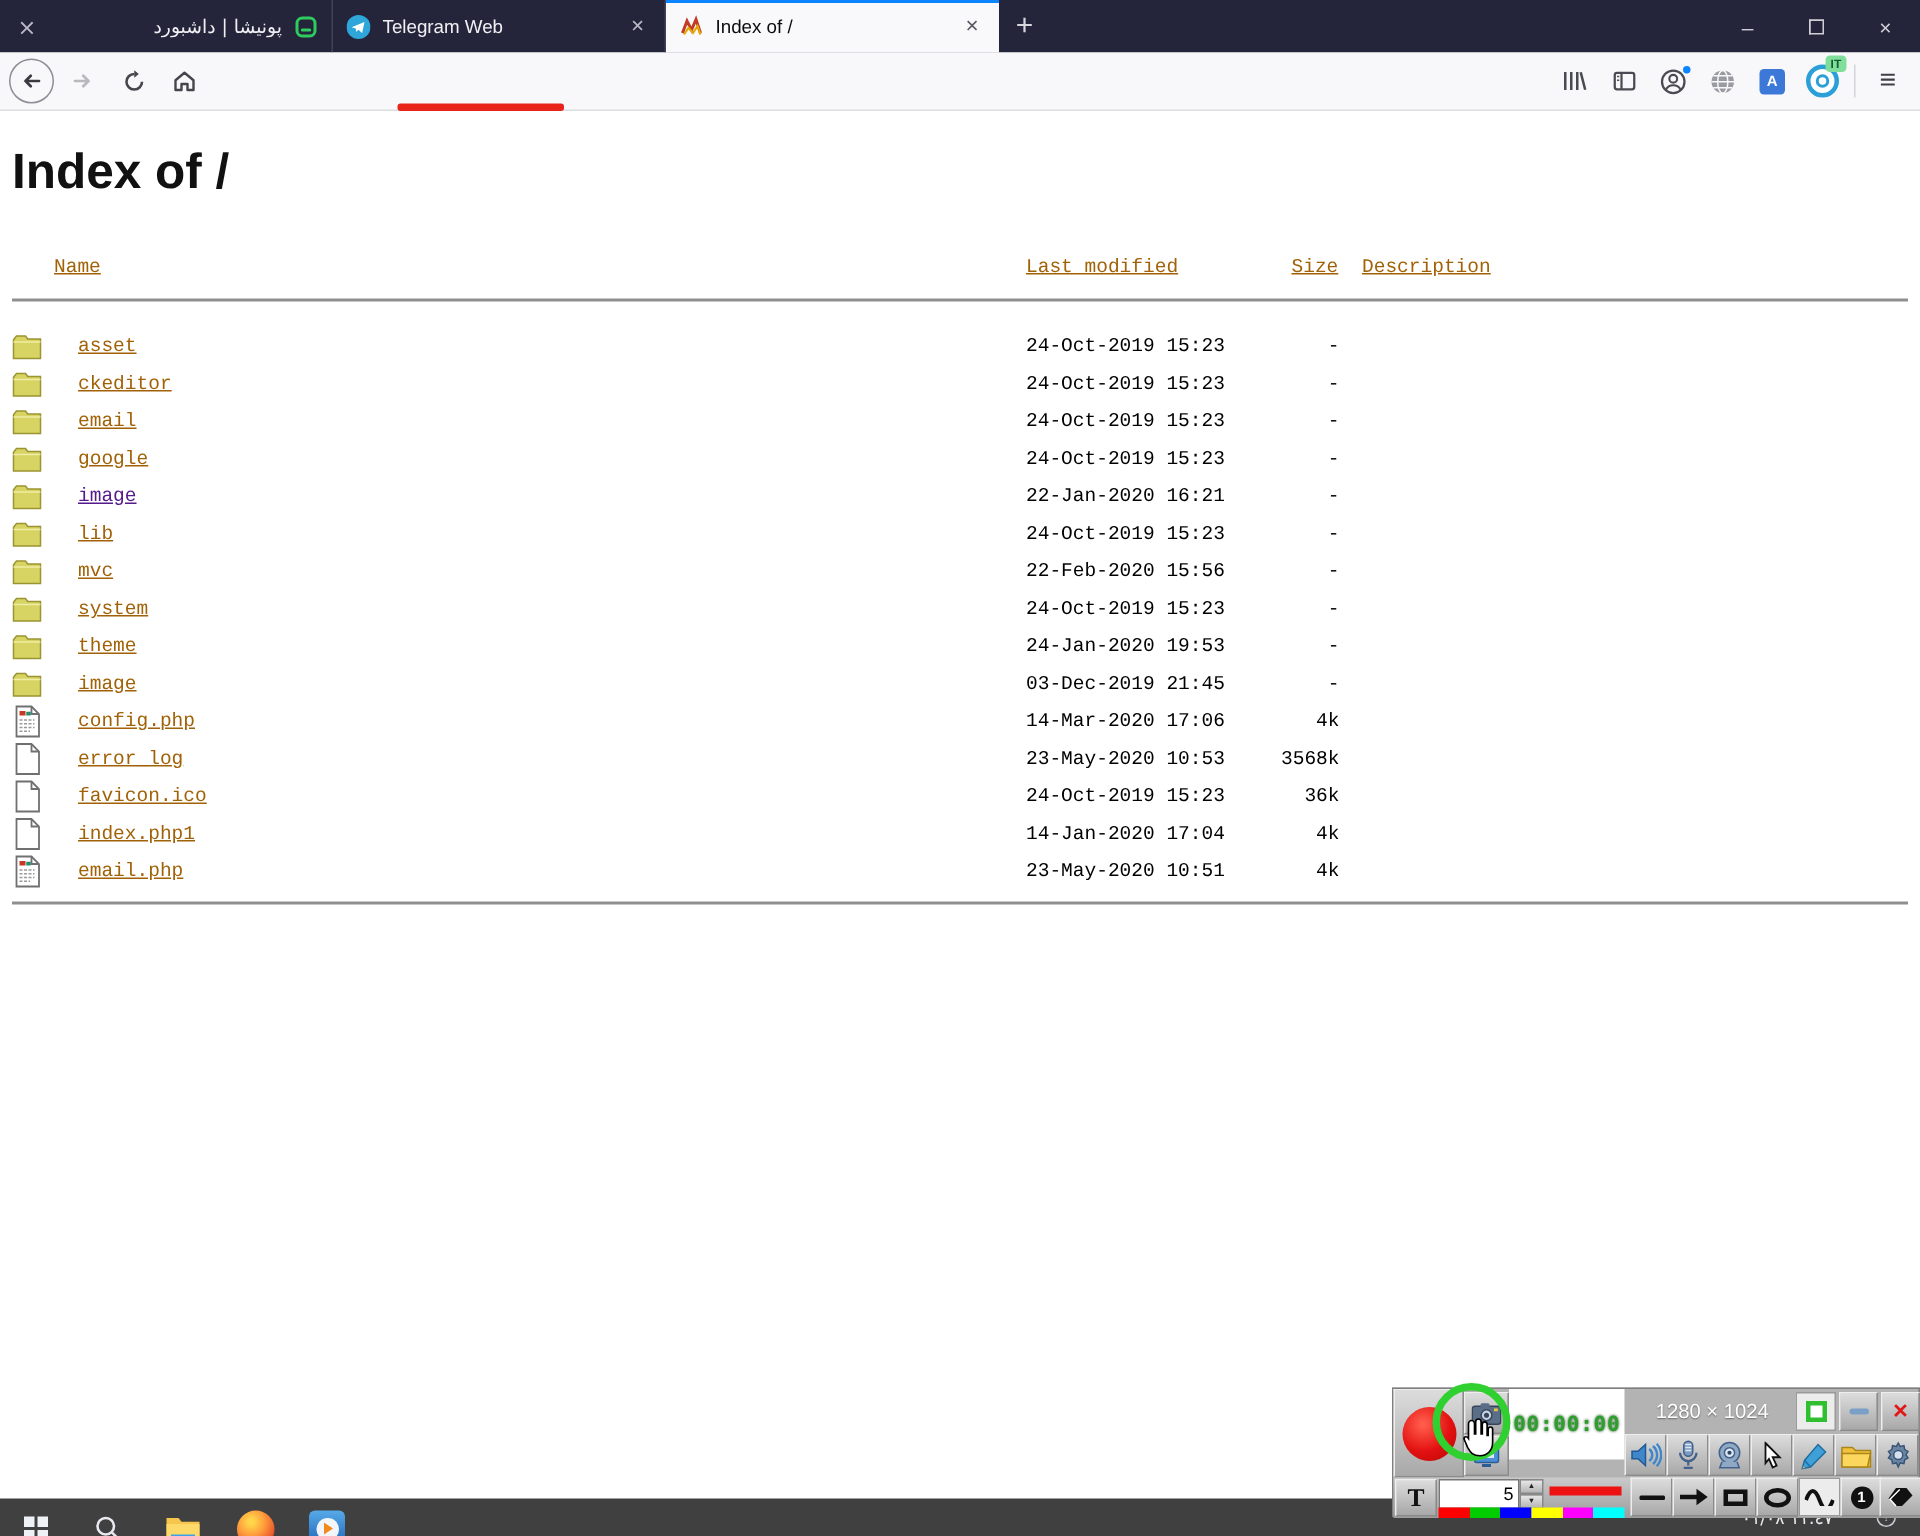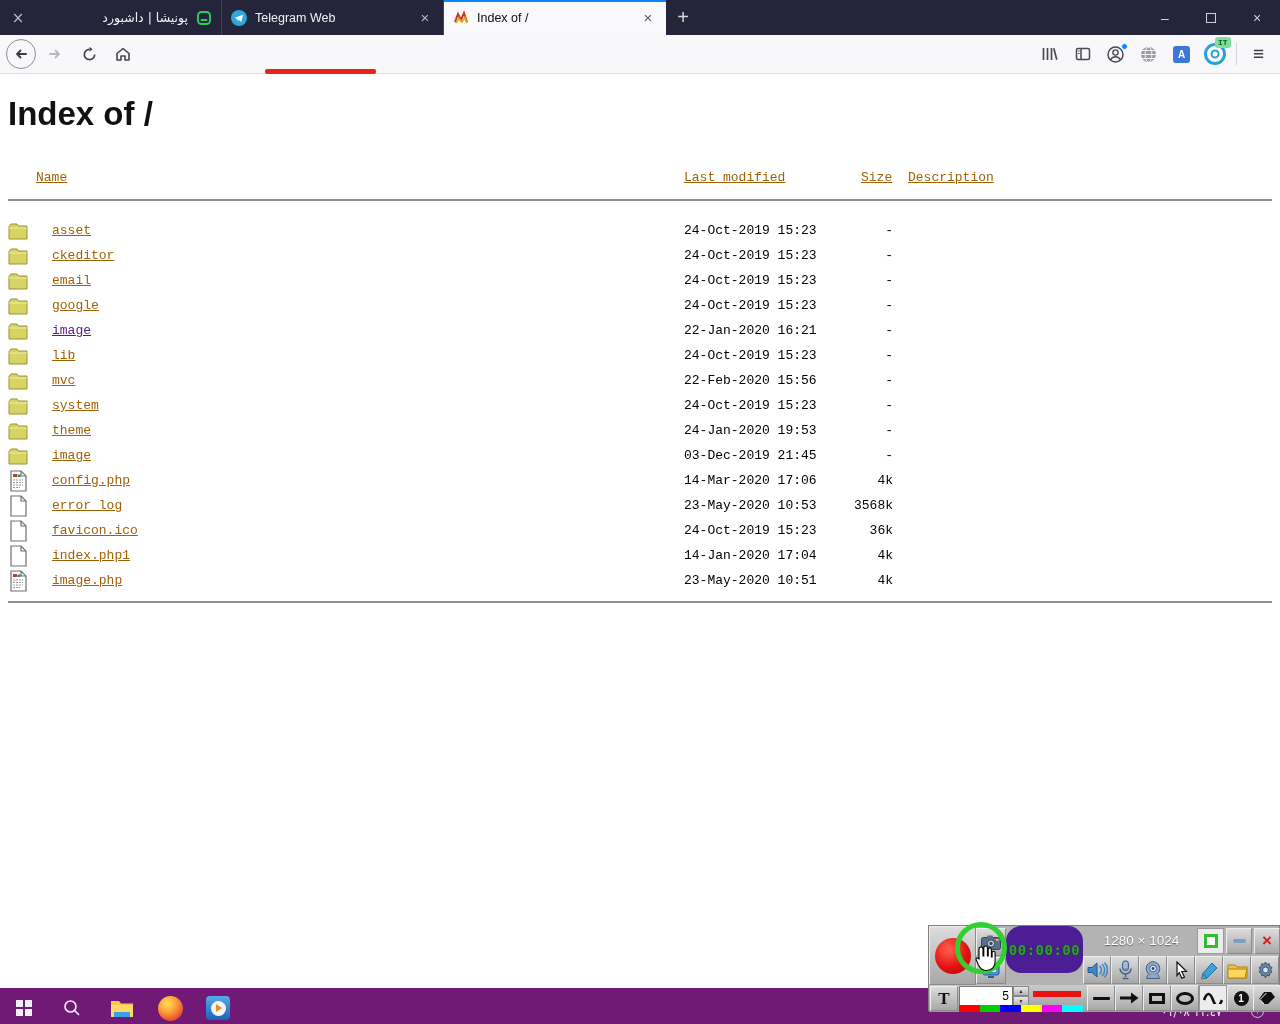--- a/index.html
+++ b/index.html
@@ -40,7 +40,7 @@
   .acct-wrap { position:relative; }
   .acct-dot { position:absolute; top:4px; right:3px; width:7px; height:7px; border-radius:50%; background:#0a84ff; border:1px solid #f8f8fa; }
   .translate-ic { width:17px; height:17px; border-radius:3px; background:#3b78d8; color:#fff; font-size:10px; font-weight:bold; display:flex; align-items:center; justify-content:center; }
-  .it-wrap { position:relative; width:26px; height:26px;font-family:Liberation Mono, monospace; }
+  .it-wrap { position:relative; width:26px; height:26px; }
   .it-badge { position:absolute; top:-4px; right:-3px; background:#7ede9a; color:#135c2e; font-size:8px; font-weight:bold; padding:1px 3px; border-radius:3px; }
   .hamburger { font-size:19px; color:#3f3f46; }
 

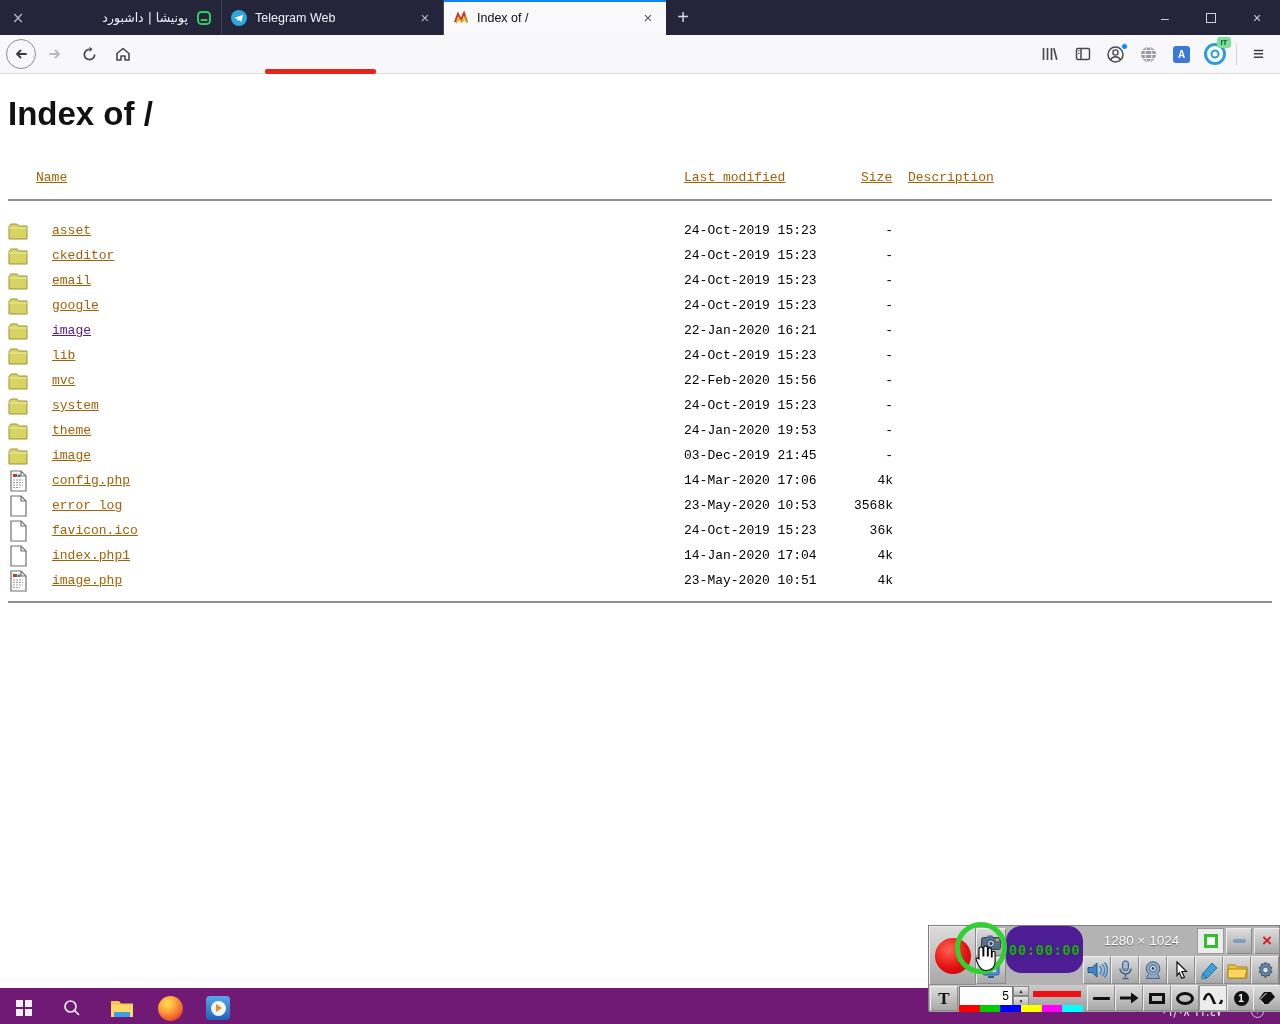--- a/index.html
+++ b/index.html
@@ -431,7 +431,7 @@
             <path d="M5 10h10M5 12.5h10M5 15h10M5 17.5h7" stroke="#9a9a9a" stroke-width="1" stroke-dasharray="2 1"></path>
           </svg>
     </span>
-    <a class="row-name" href="#">image.php</a>
+    <a class="row-name" href="#">email.php</a>
     <span class="row-date">23-May-2020 10:51</span>
     <span class="row-size">4k</span>
   </div>

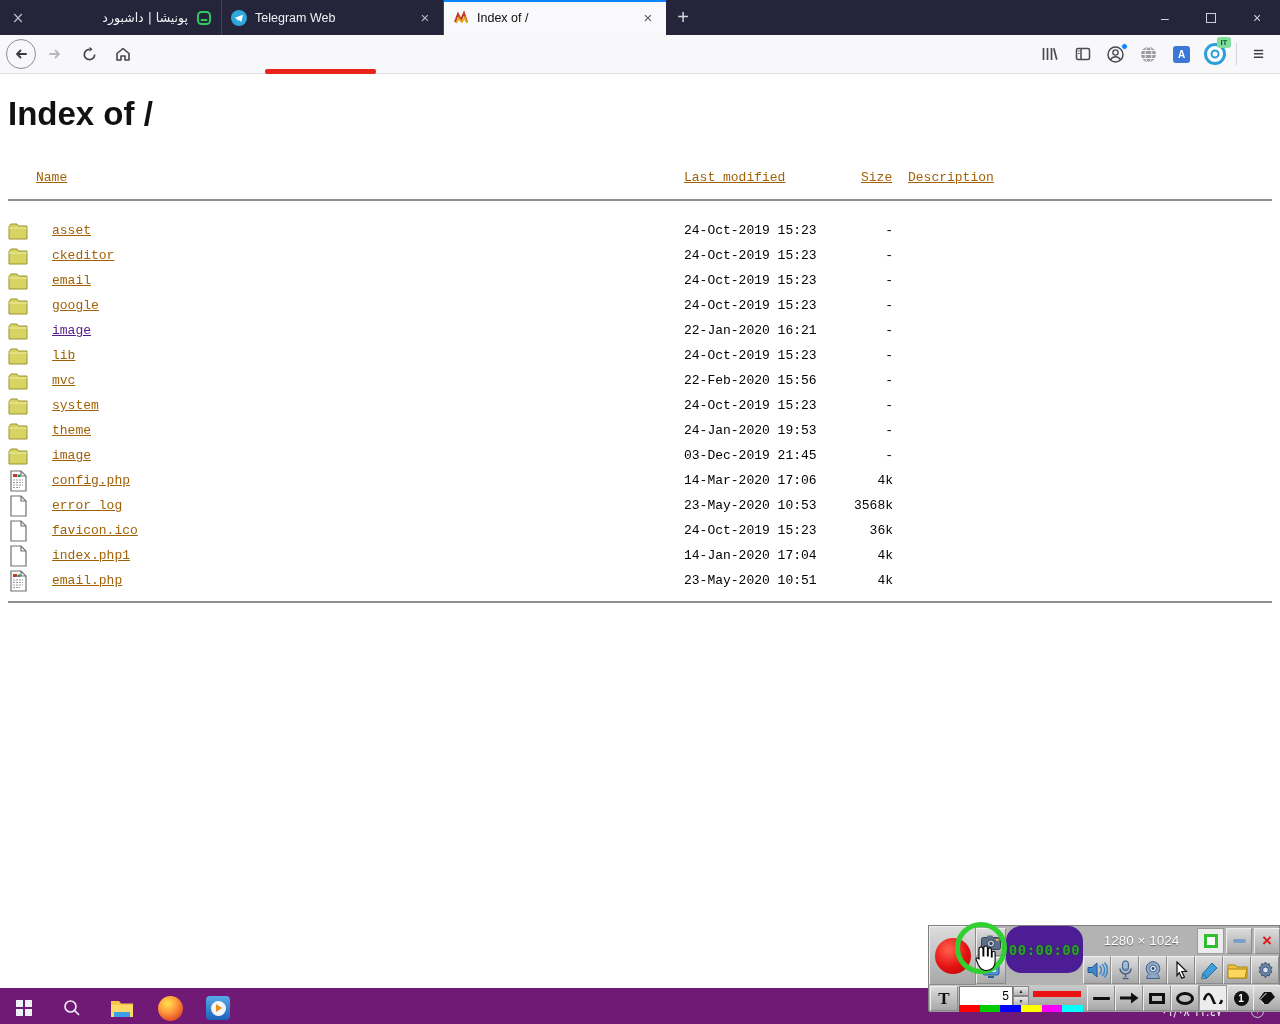--- a/index.html
+++ b/index.html
@@ -91,7 +91,7 @@
   .rec-dot { width:36px; height:36px; border-radius:50%; background:radial-gradient(circle at 38% 32%, #ff5a4a 5%, #e31111 55%, #b50505 100%); }
   .cam-btn { left:47px; top:2px; width:30px; height:28px; }
   .sub-btn { left:47px; top:31px; width:30px; height:27px; }
-  .lcd { position:absolute; left:77px; top:0; width:77px; height:47px; background:#4c1d95; display:flex; align-items:center; justify-content:center;border-radius:15px; }
+  .lcd { position:absolute; left:77px; top:0; width:77px; height:47px; background:#ffffff; display:flex; align-items:center; justify-content:center; }
   .lcd-text { font-family:"DejaVu Sans Mono",monospace; font-size:14px; font-weight:bold; color:#2e9e2e; letter-spacing:.5px; text-shadow:0 0 2px #0e4a0e; }
   .res-label { position:absolute; left:160px; top:7px; width:105px; text-align:center; color:#fff; font-size:13.5px; text-shadow:0 1px 1px #666; }
   .greensq-btn { left:268px; top:2px; width:27px; height:26px; }

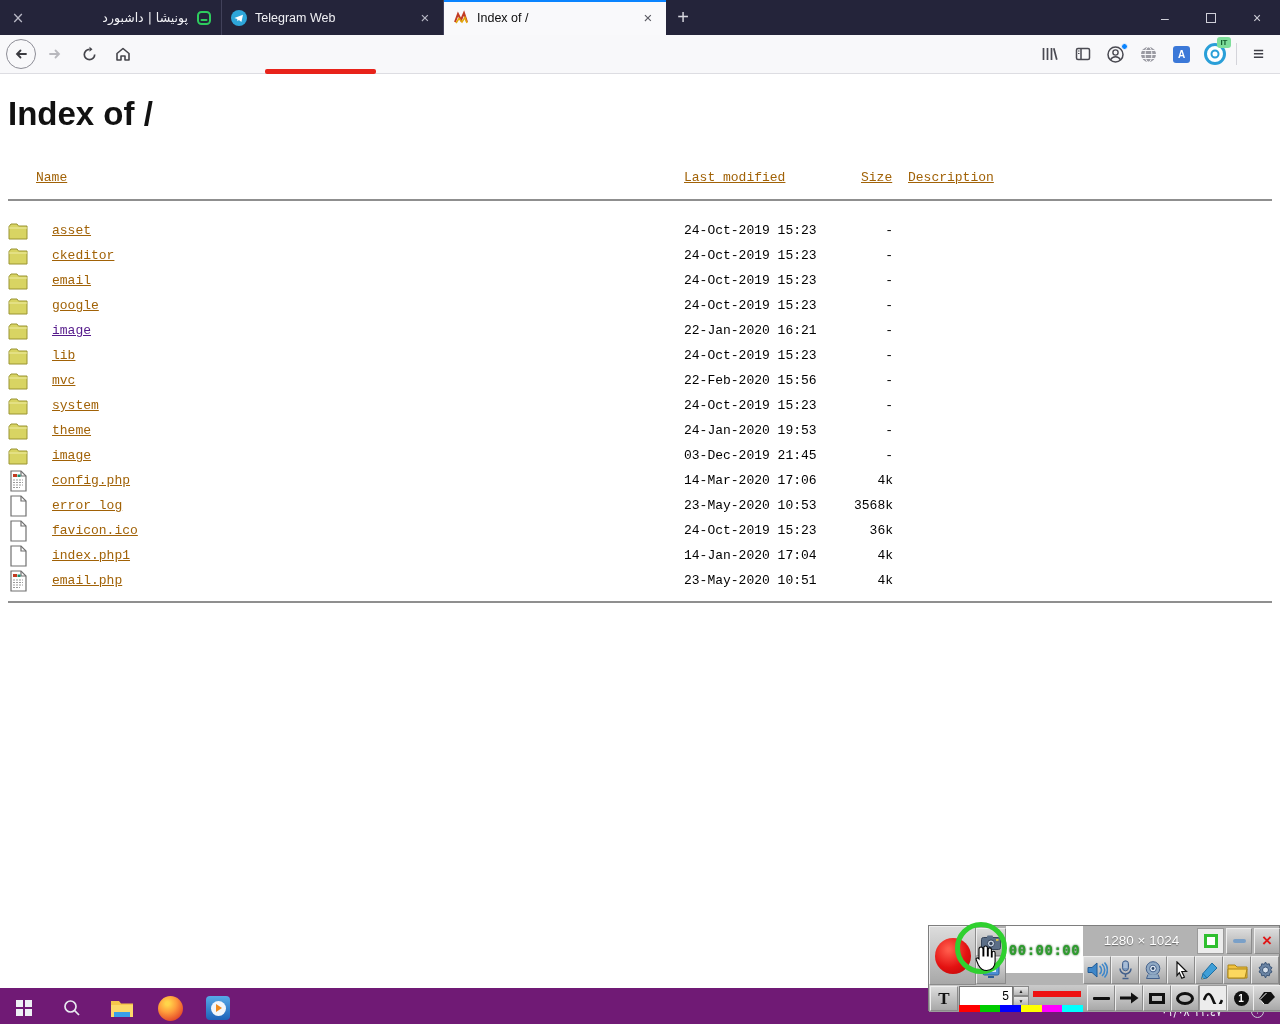--- a/index.html
+++ b/index.html
@@ -72,7 +72,7 @@
   .footer-line { position:absolute; left:8px; top:540px; font-style:italic; font-size:15.5px; color:#111; }
 
   
-  .taskbar { position:absolute; left:0; bottom:0; width:1280px; height:36px; background:#701a75; z-index:10; }
+  .taskbar { position:absolute; left:0; bottom:0; width:1280px; height:25px; background:#404040; z-index:10; }
   .tb-cell { position:absolute; top:0; width:44px; height:40px; display:flex; align-items:center; justify-content:center; }
   .tb-start{ left:2px; } .tb-search{ left:50px; } .tb-explorer{ left:100px; } .tb-firefox{ left:148px; } .tb-player{ left:196px; }
   .tb-active::after { content:""; position:absolute; left:3px; right:3px; bottom:0; height:3px; background:#52b1ff; }

